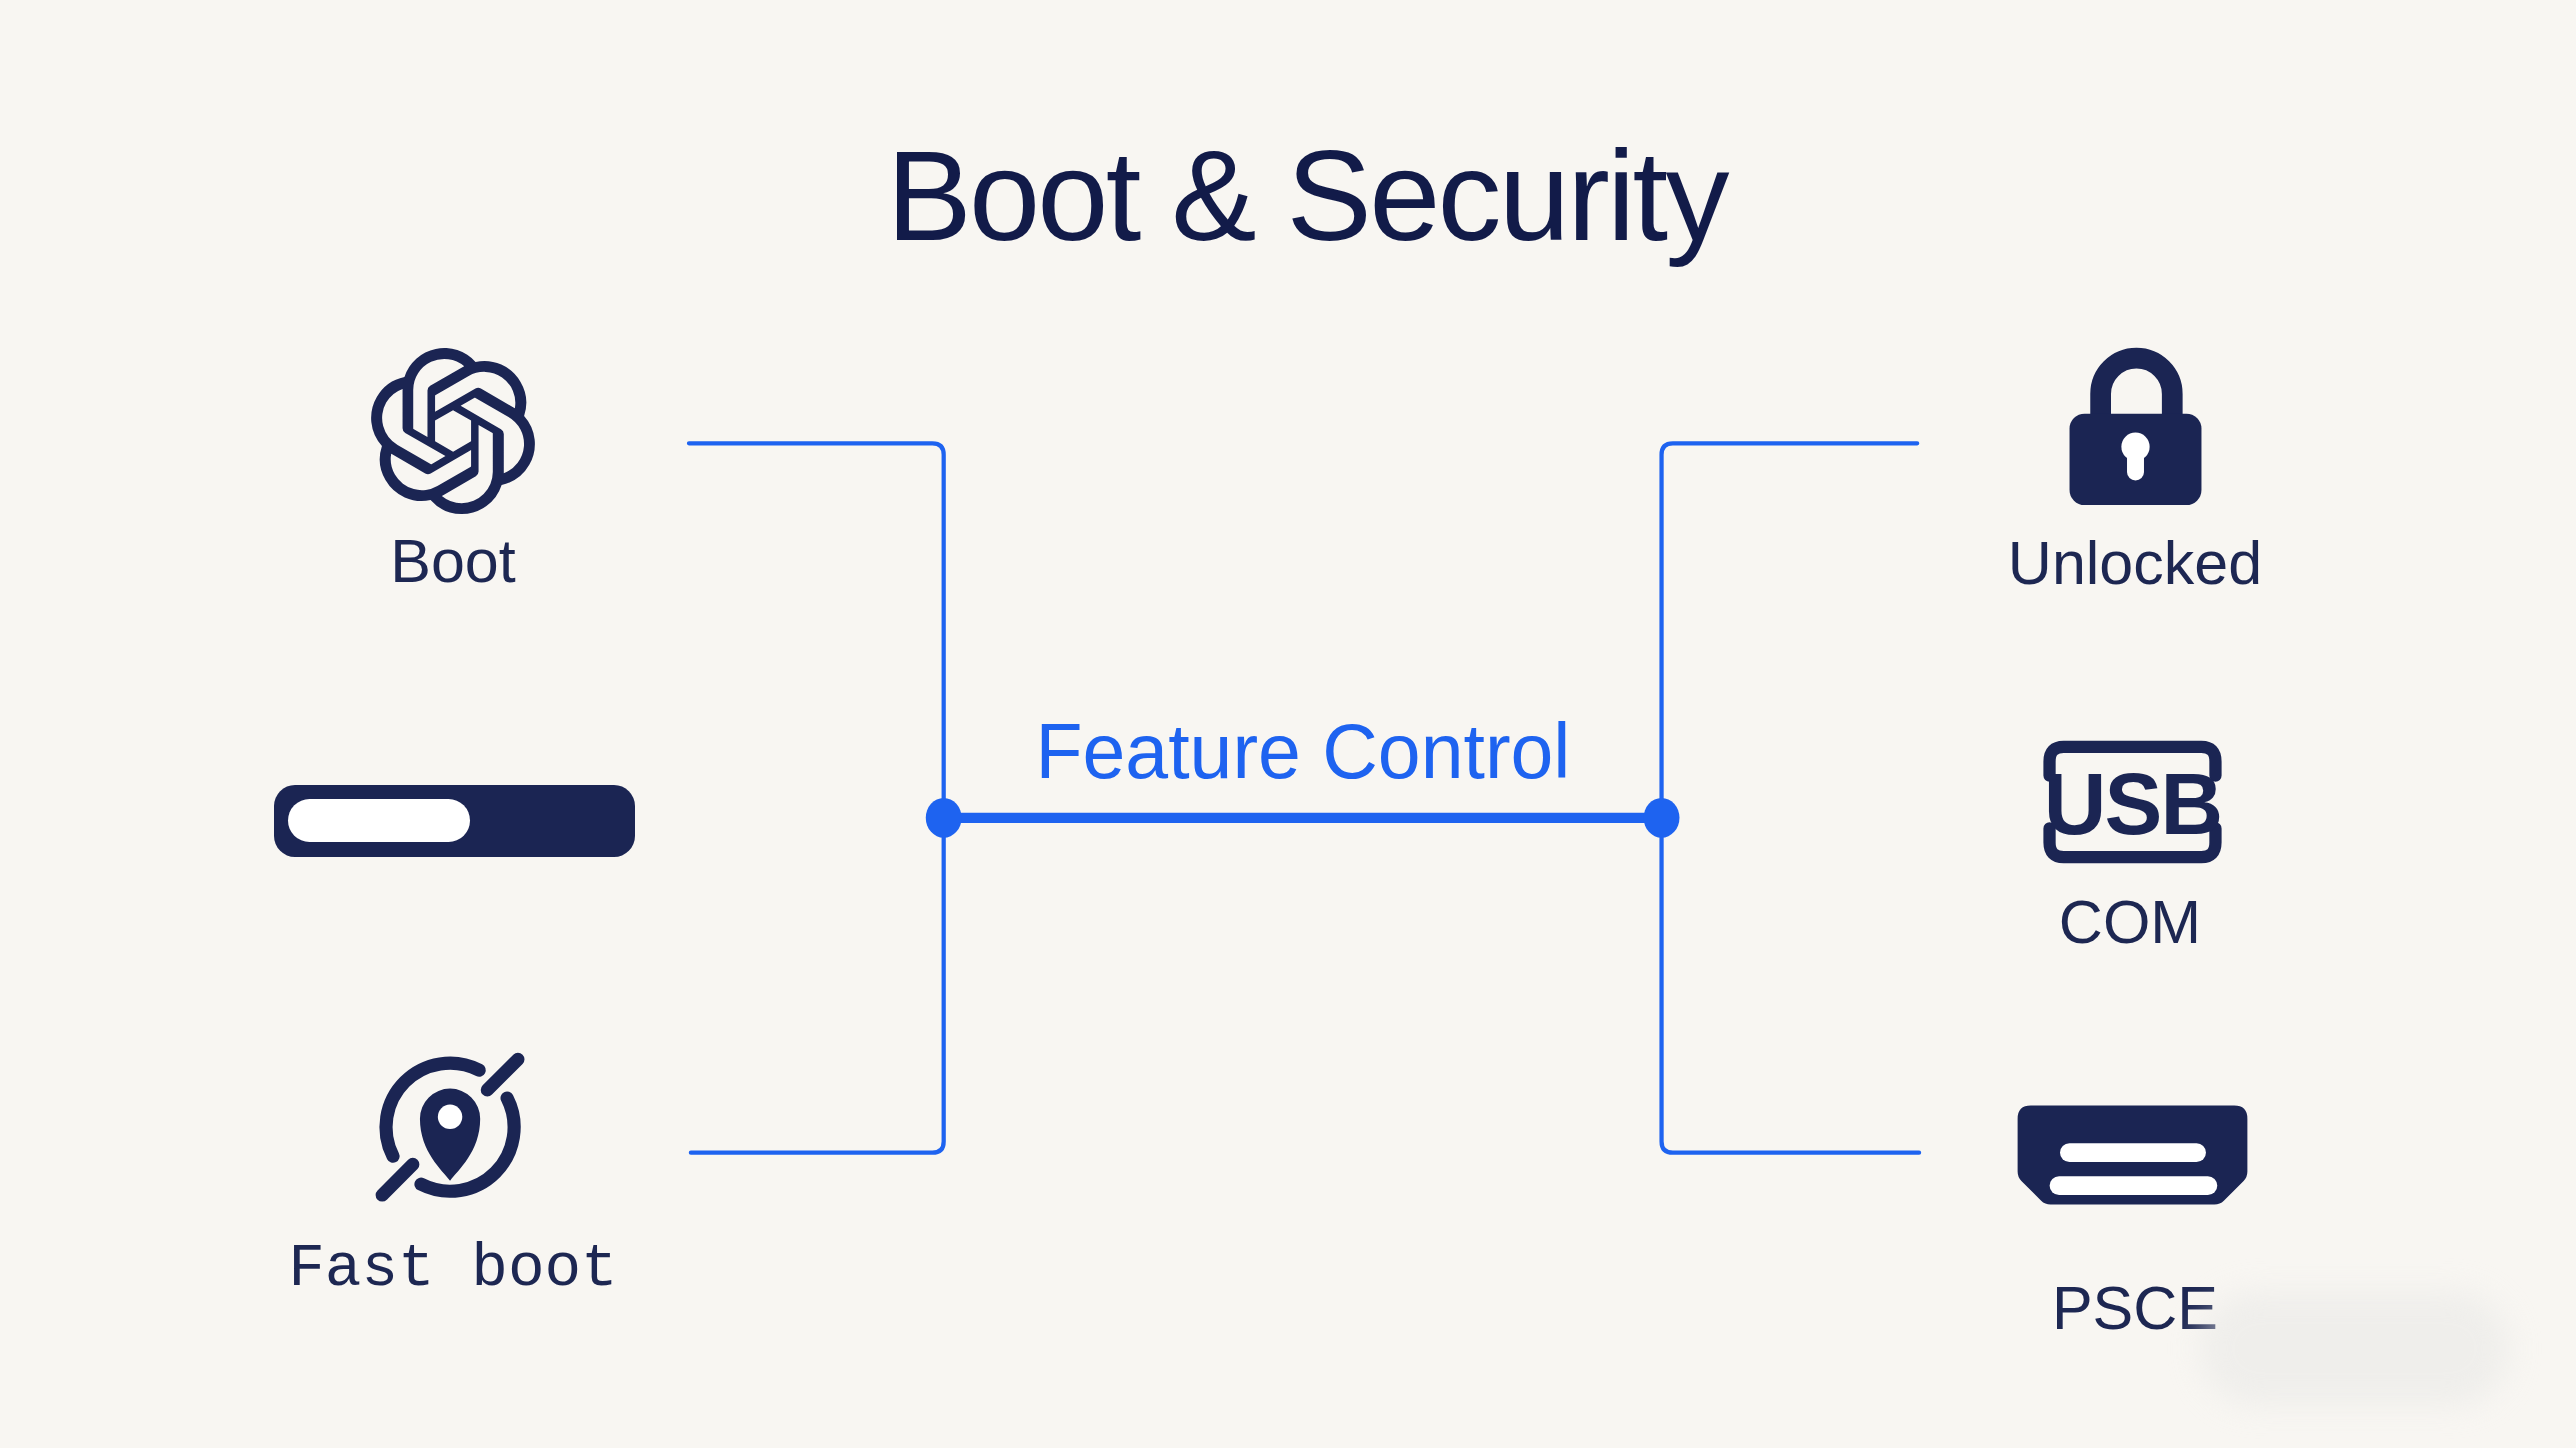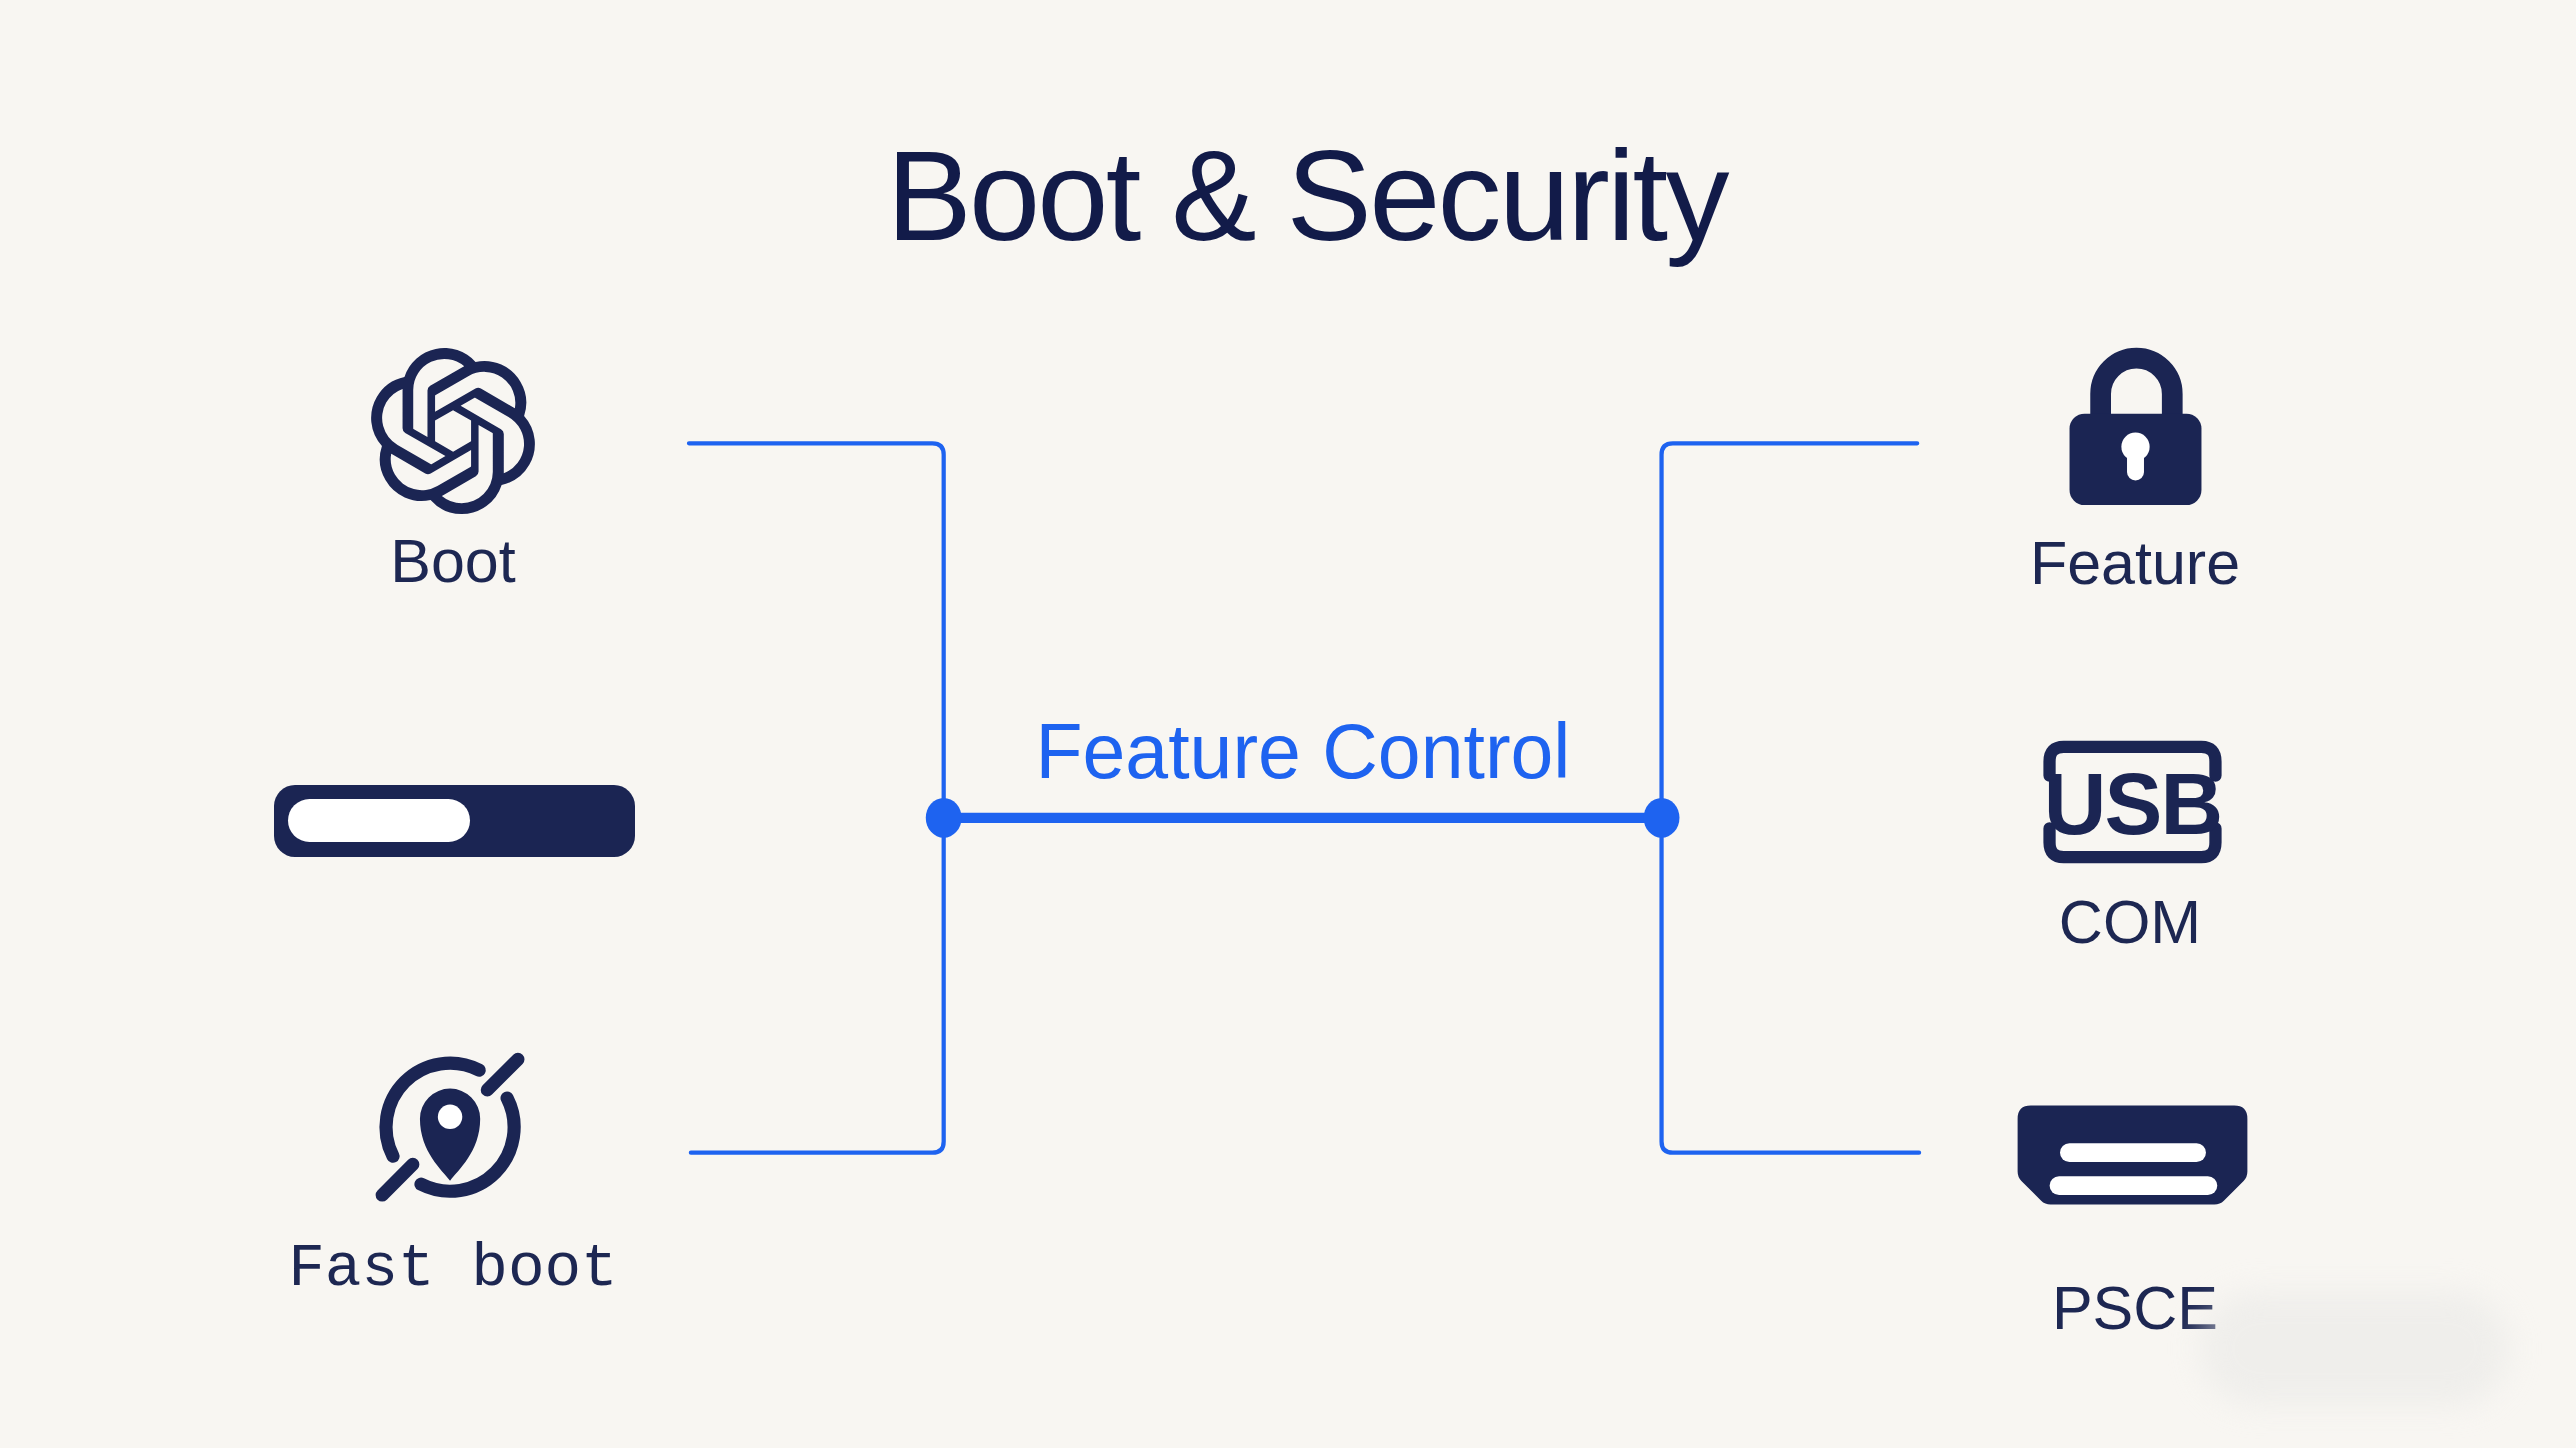--- a/index.html
+++ b/index.html
@@ -122,7 +122,7 @@
       <rect class="white-fill" x="69" y="113" width="18" height="36" rx="9"></rect>
     </svg>
   </div>
-  <div class="label" style="left:1899px;top:533px;">Feature</div>
+  <div class="label" style="left:1899px;top:533px;">Unlocked</div>
 
   <div class="icon" style="left:2038px;top:736px;">
     <svg width="189" height="132" viewBox="0 0 200 140">

